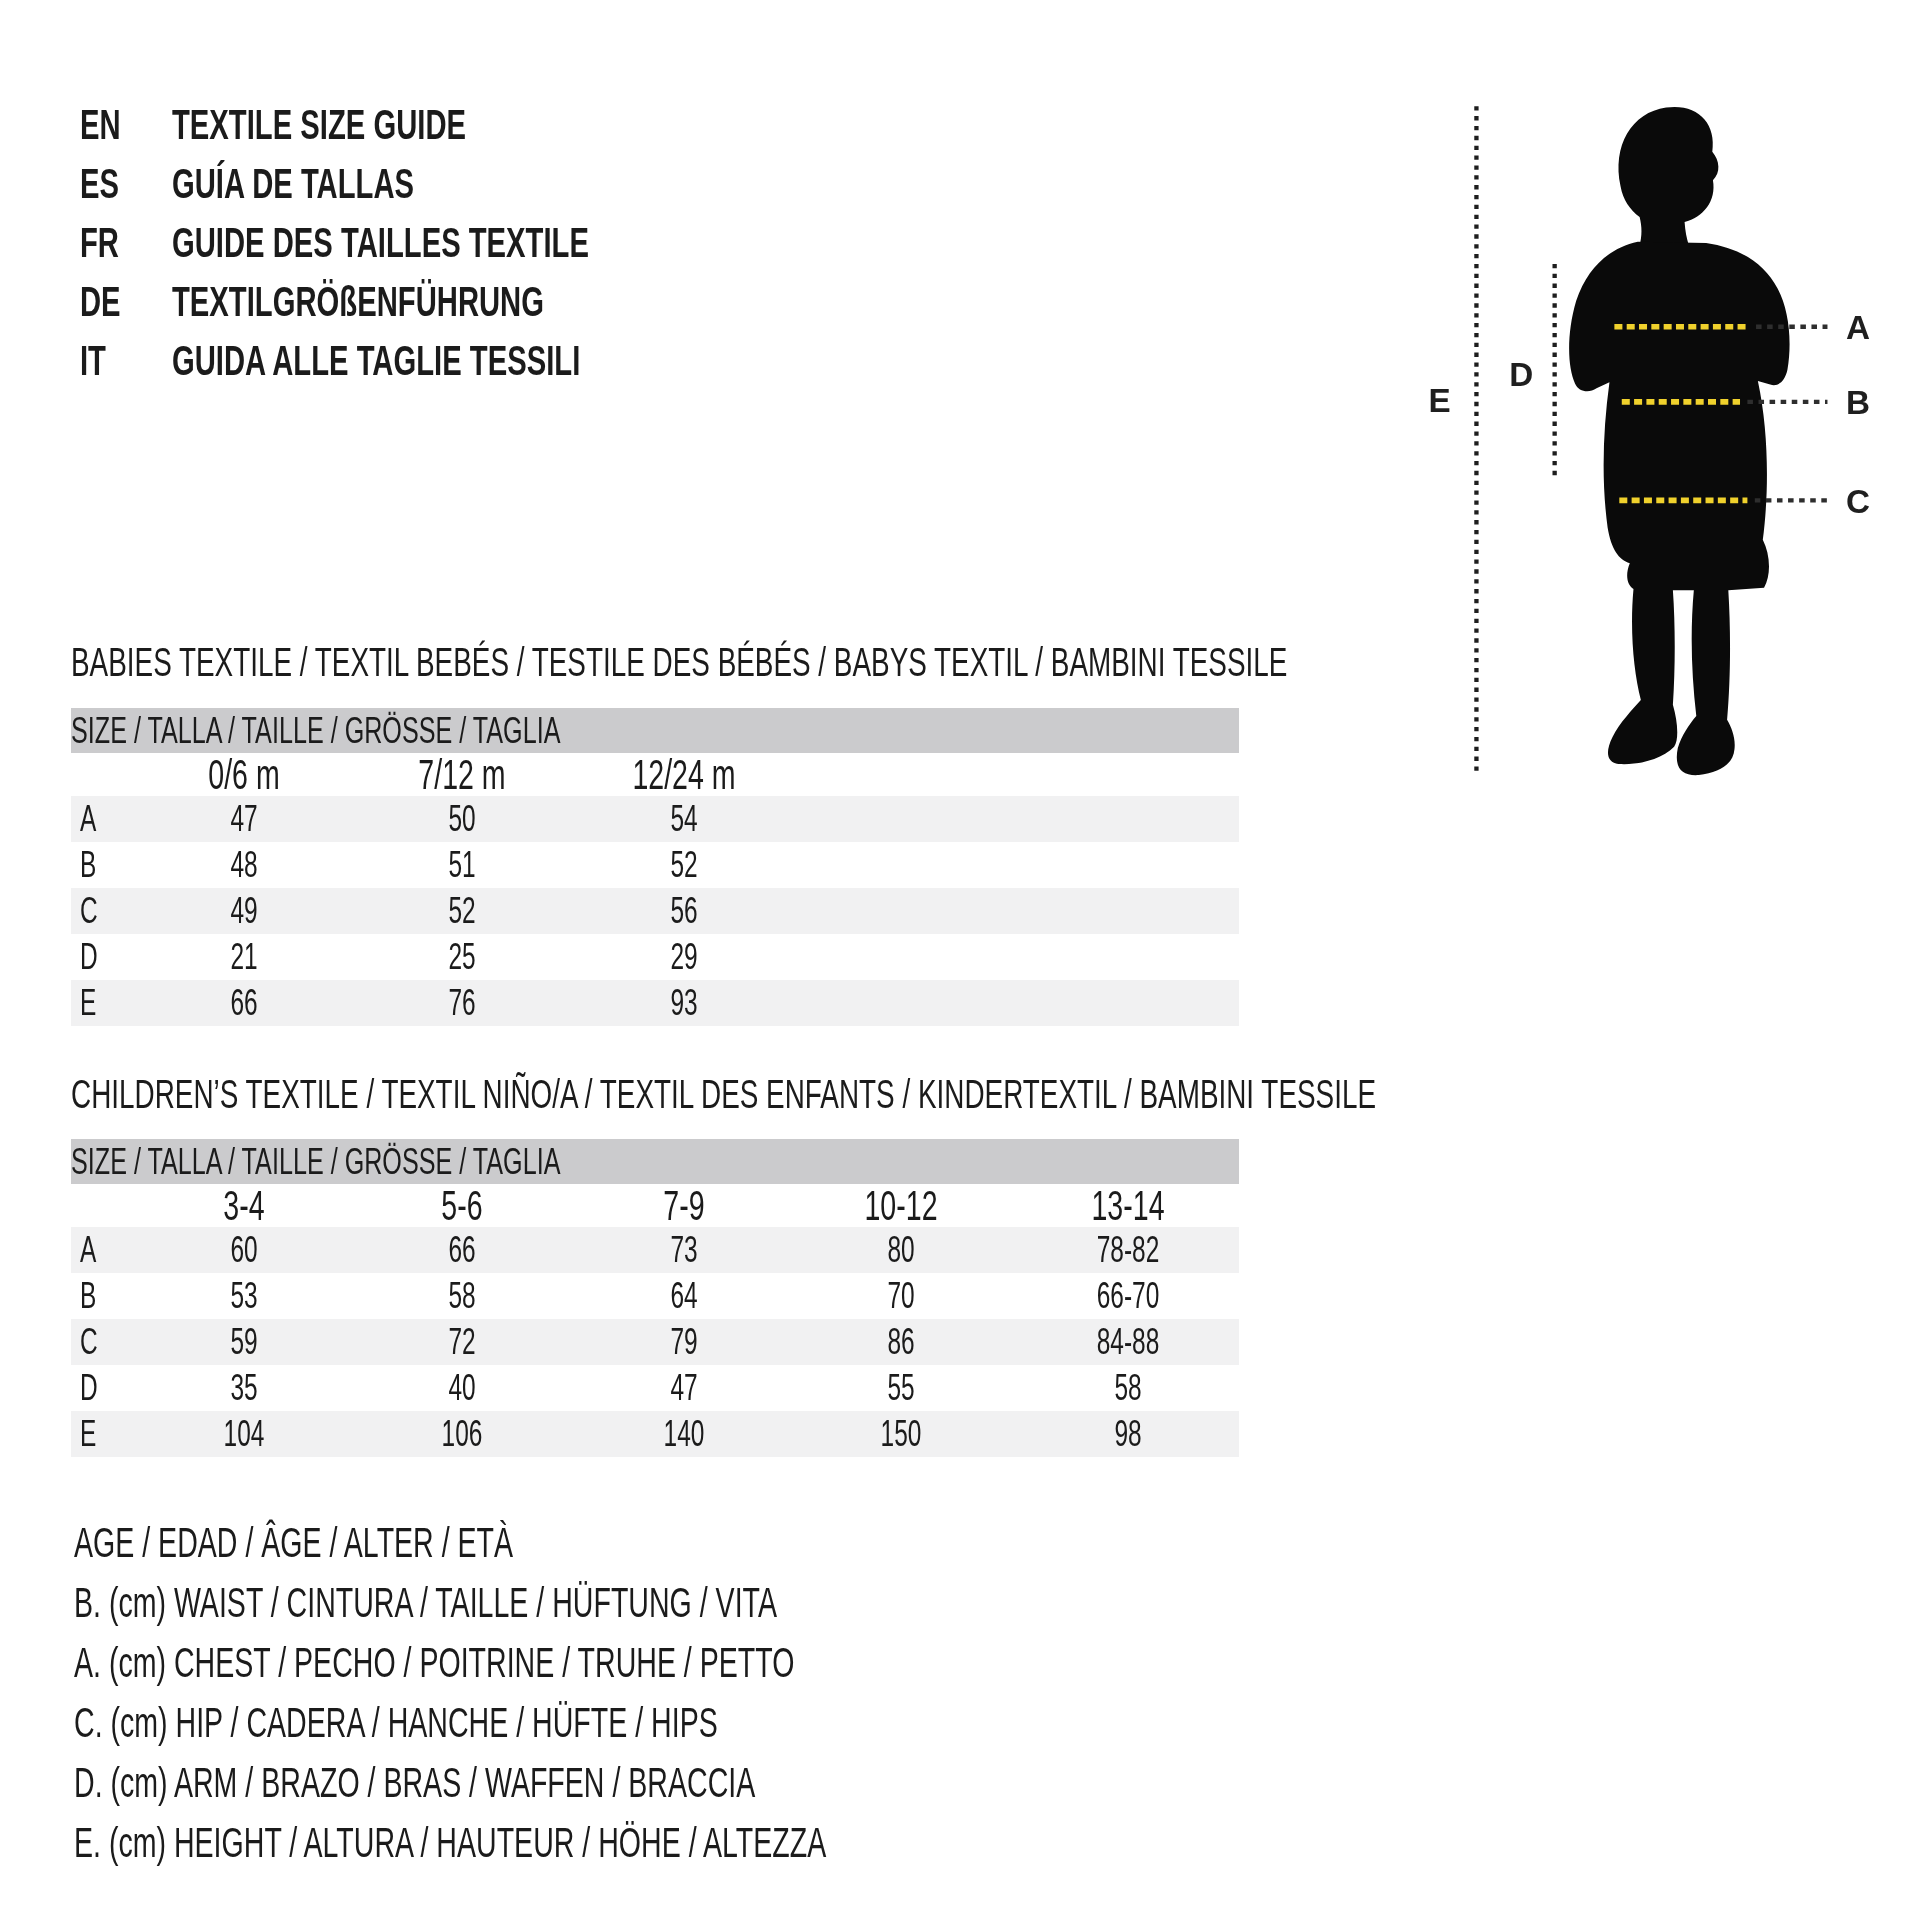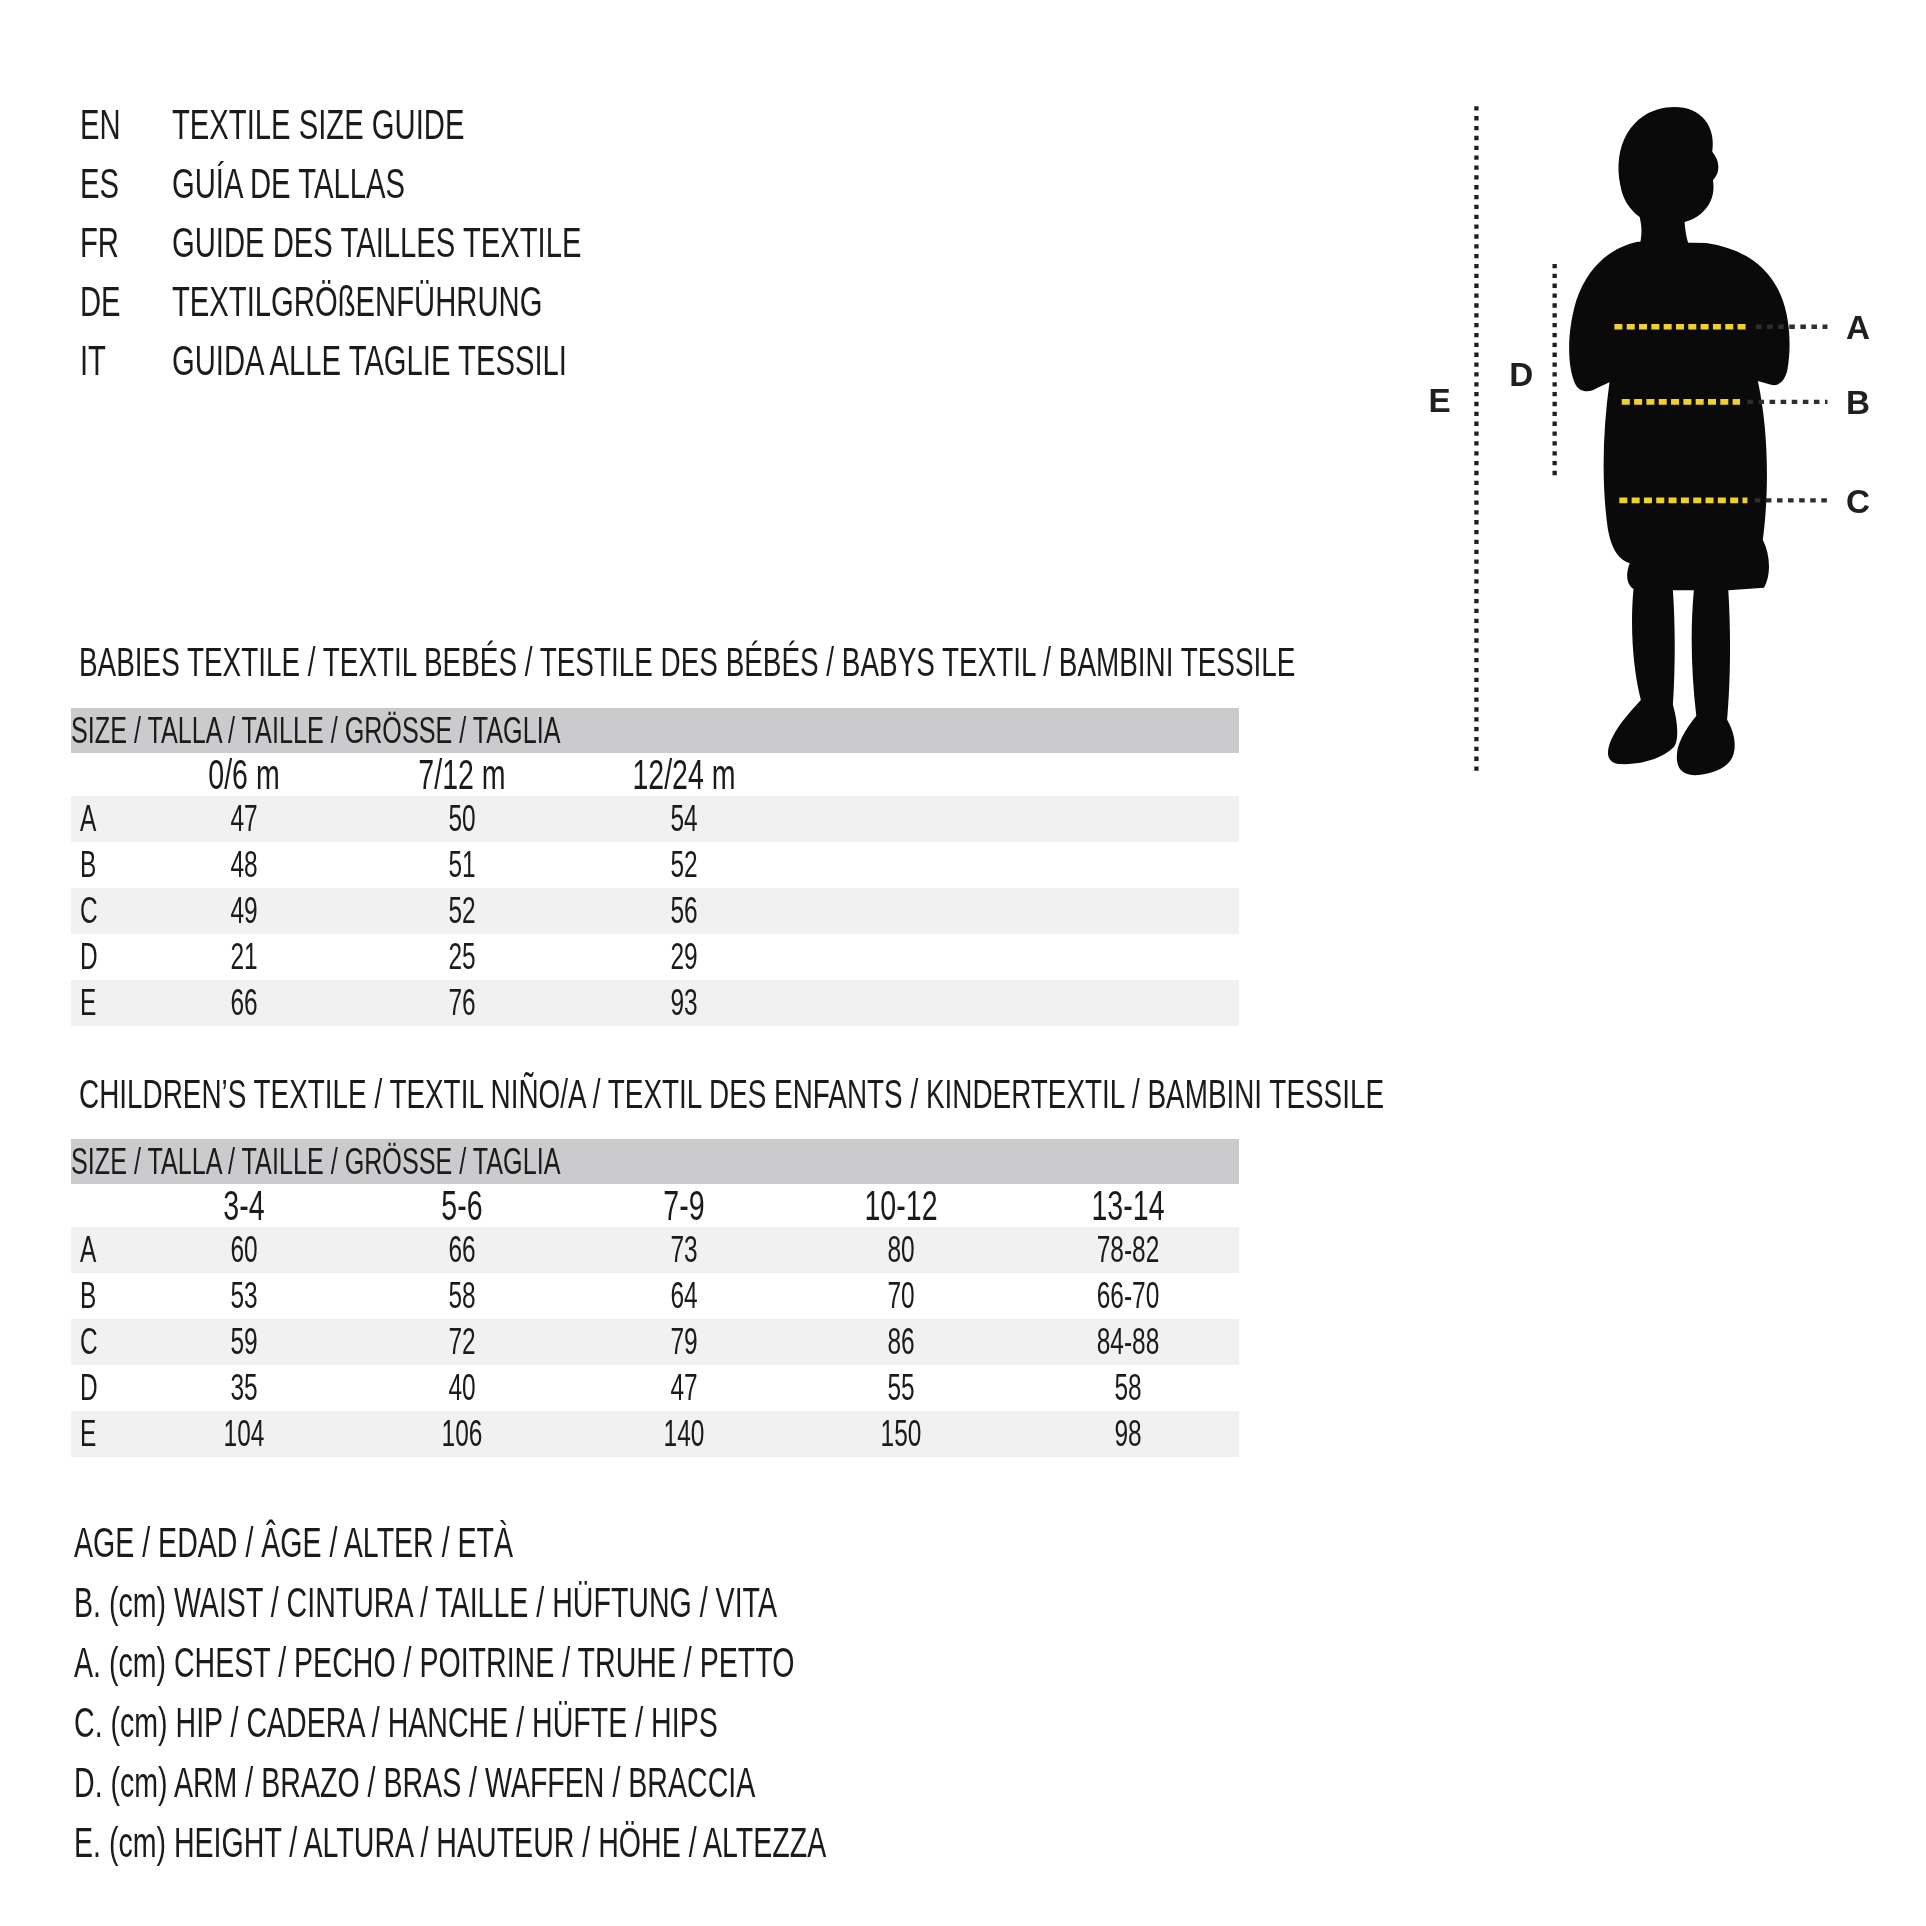--- a/index.html
+++ b/index.html
@@ -12,7 +12,7 @@
   .cond-c{display:inline-block;transform:scaleX(0.68);transform-origin:50% 50%;white-space:nowrap;}
 
   
-  .langs{position:absolute;left:80px;top:95px;font-size:43px;font-weight:400;}
+  .langs{position:absolute;left:80px;top:95px;font-size:43px;font-weight:700;}
   .lang-row{display:flex;height:59px;line-height:59px;}
   .lang-code{width:92px;flex:0 0 92px;}
   .lang-title{flex:1;}

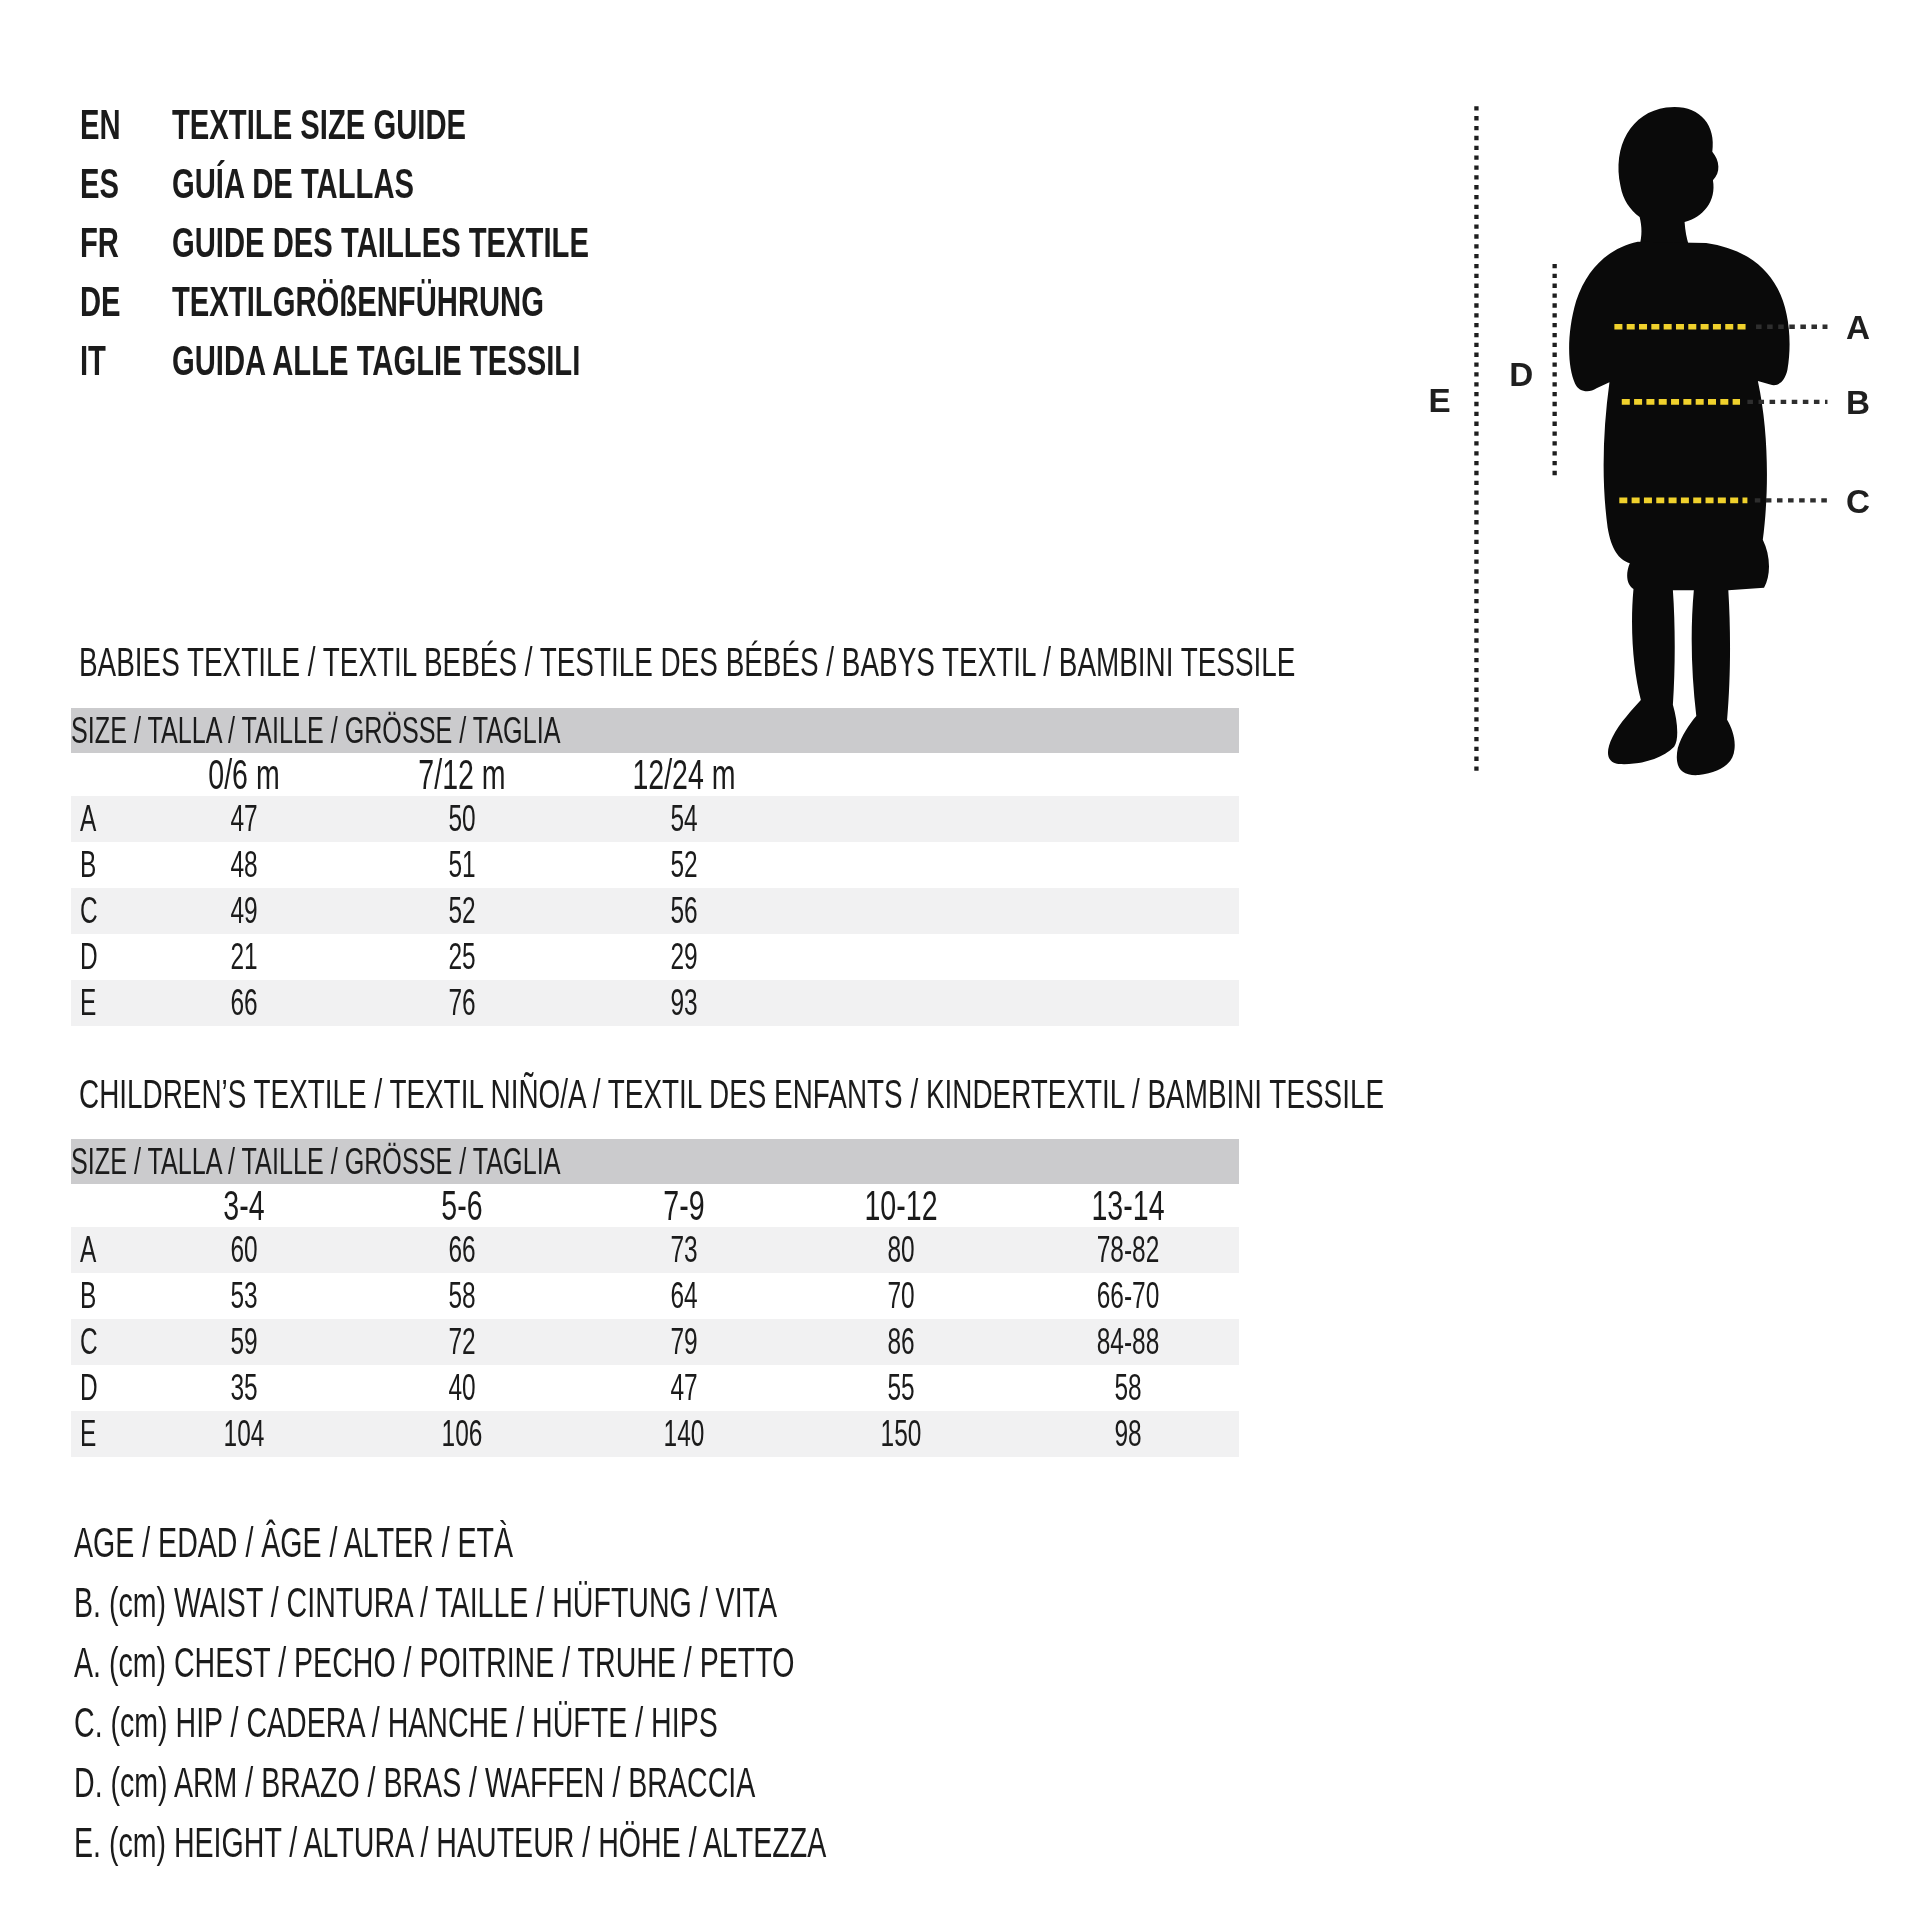--- a/index.html
+++ b/index.html
@@ -21,7 +21,7 @@
   .figure-wrap{position:absolute;left:1405px;top:74px;width:521px;height:721px;}
 
   
-  .sec-title{position:absolute;left:71px;height:52px;line-height:52px;font-size:41px;font-weight:500;margin-left:8px;}
+  .sec-title{position:absolute;left:71px;height:52px;line-height:52px;font-size:41px;font-weight:500;}
   .sec-title.babies{top:636px;}
   .sec-title.children{top:1068px;}
 

